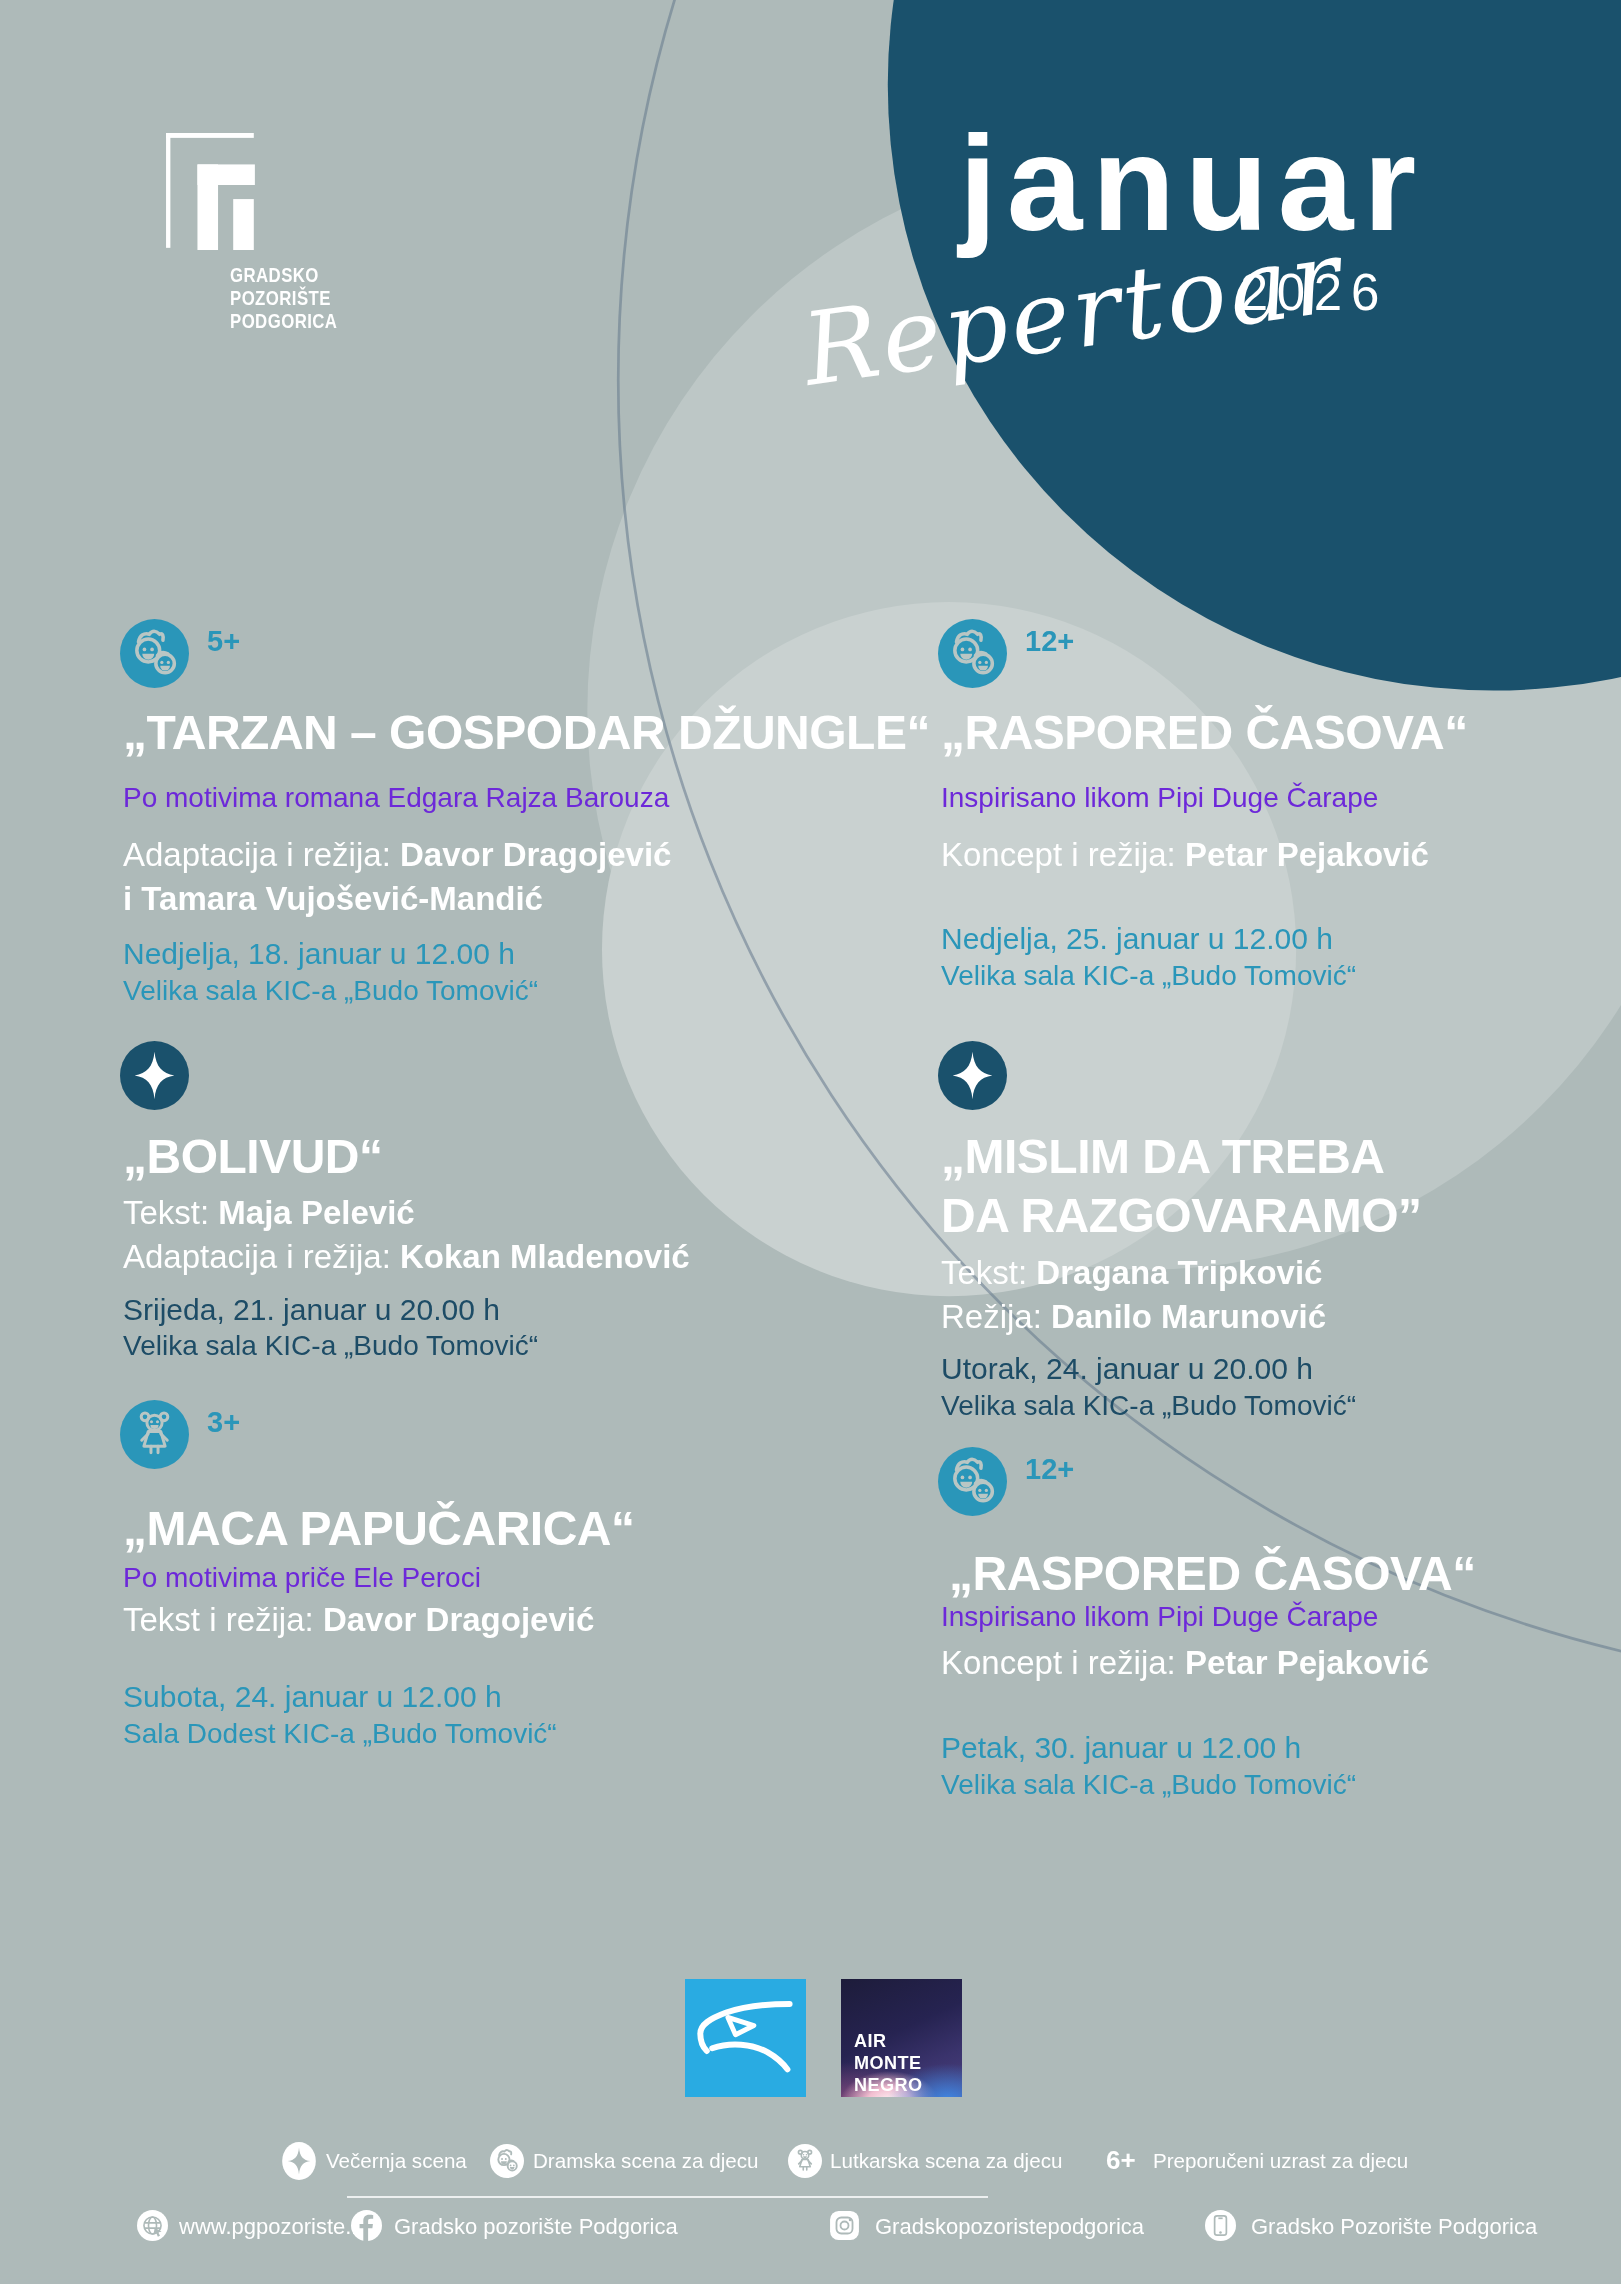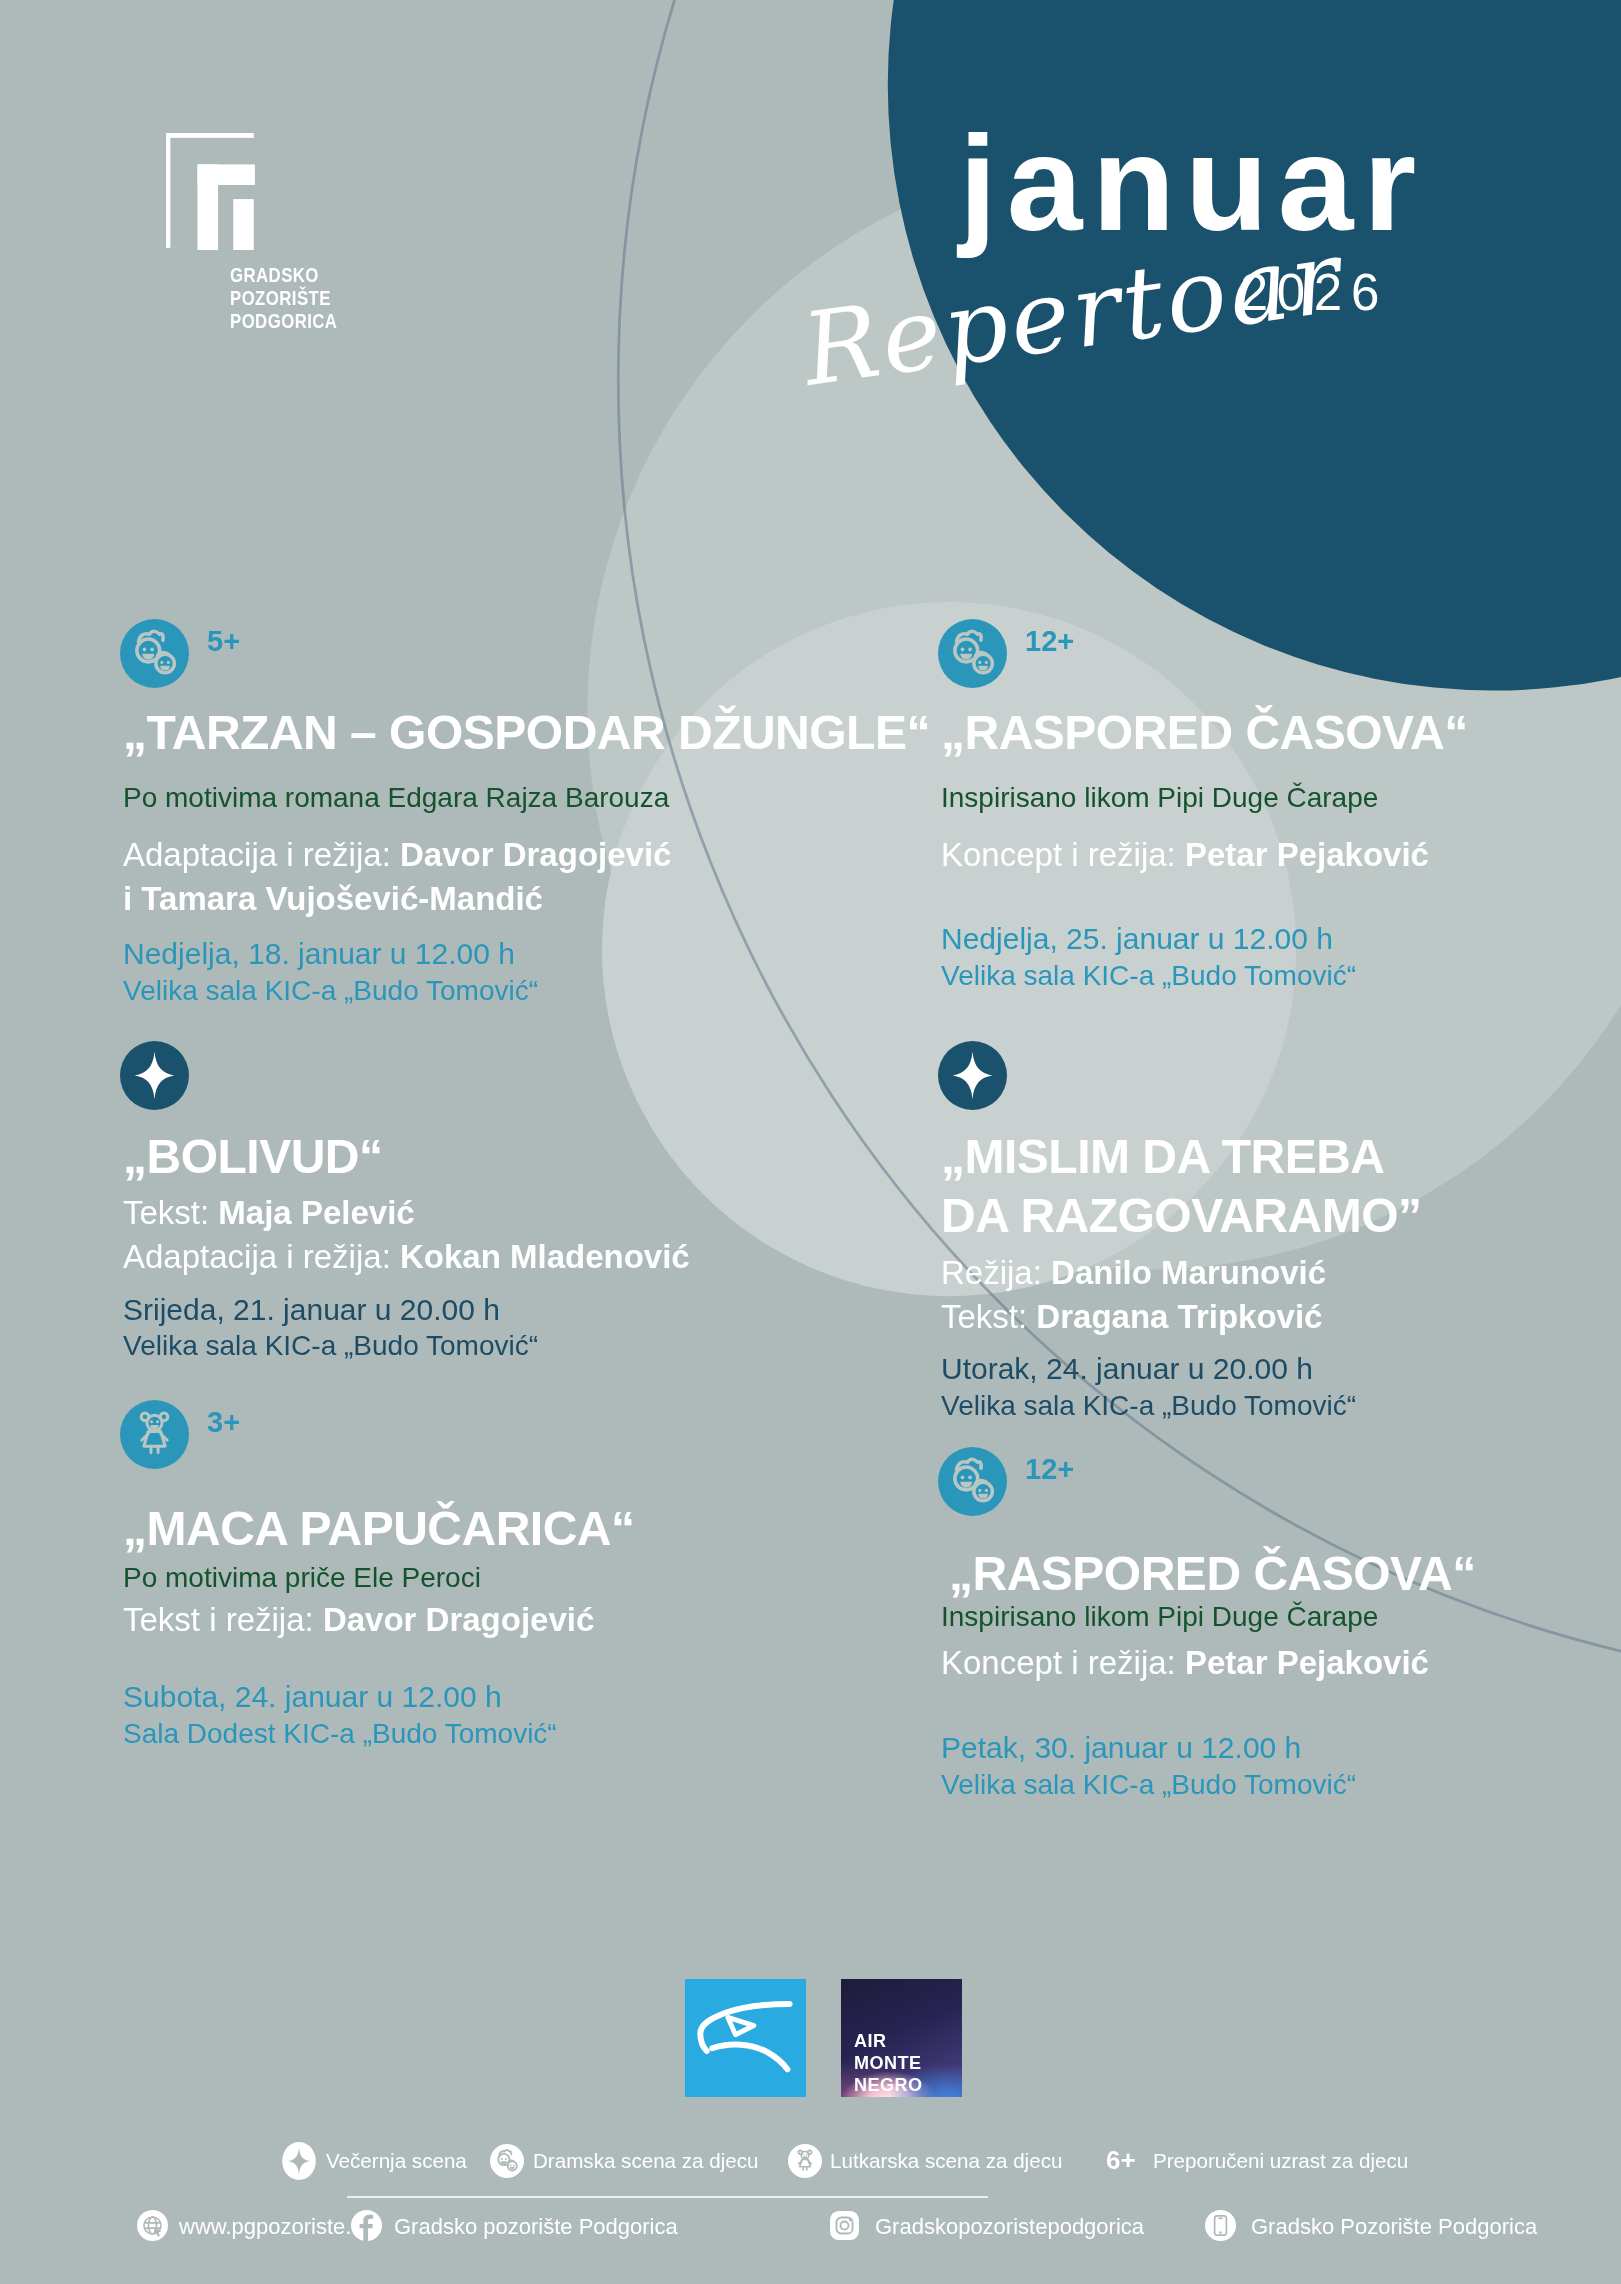--- a/index.html
+++ b/index.html
@@ -40,7 +40,7 @@
     color:#fff; font-weight:bold; font-size:48px; line-height:59px;
     letter-spacing:-0.5px; white-space:pre-line;
   }
-  .ev-sub{ color:#14532d; font-size:28px;text-align:right; }
+  .ev-sub{ color:#6d28d9; font-size:28px;text-align:right; }
   .ev-credit{ color:#fff; font-size:33px; line-height:44px; }
   .ev-credit .b{ font-weight:bold;margin-top:39px; }
   .ev-date{ font-weight:normal; font-size:30px; }

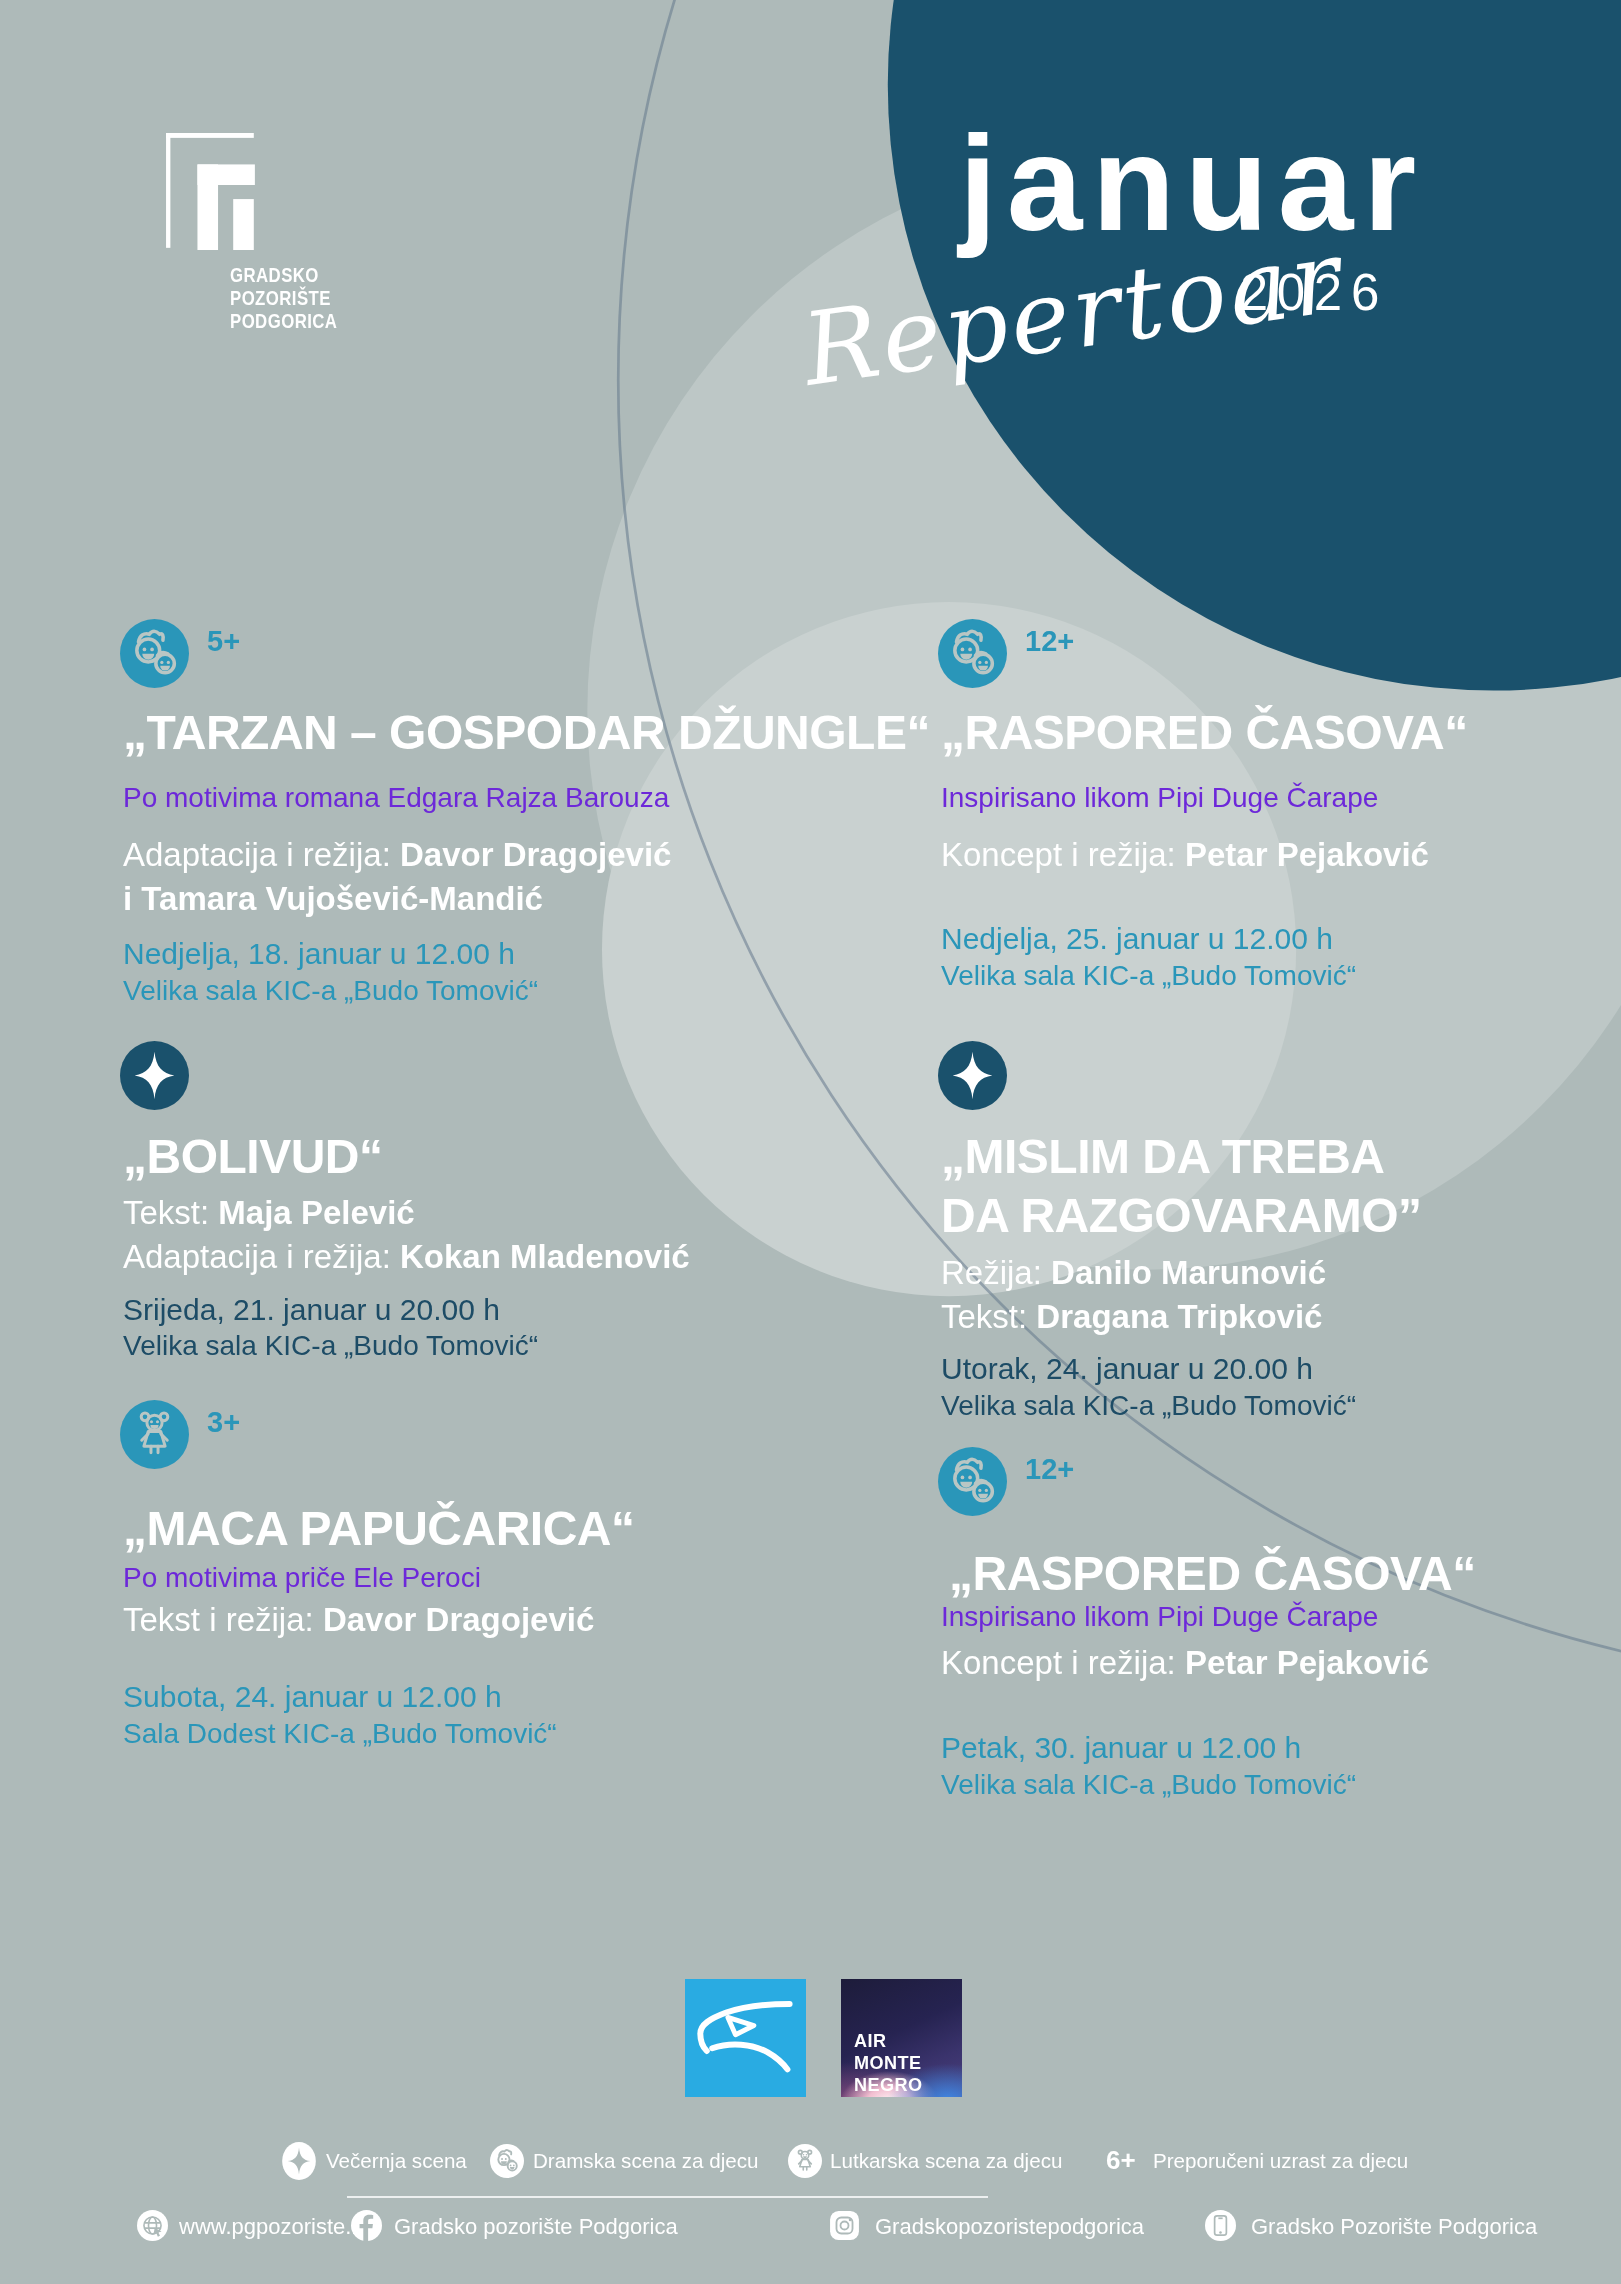--- a/index.html
+++ b/index.html
@@ -202,8 +202,8 @@
   <div class="abs ev-title" style="left:941px;top:1127px;">„MISLIM DA TREBA
 DA RAZGOVARAMO”</div>
   <div class="abs ev-credit" style="left:941px;top:1251px;">
+    <div><span>Tekst: </span><span class="b">Dragana Tripković</span></div>
     <div><span>Režija: </span><span class="b">Danilo Marunović</span></div>
-    <div><span>Tekst: </span><span class="b">Dragana Tripković</span></div>
   </div>
   <div class="abs ev-date navy" style="left:941px;top:1352px;">Utorak, 24. januar u 20.00 h</div>
   <div class="abs ev-venue navy" style="left:941px;top:1390px;">Velika sala KIC-a „Budo Tomović“</div>

